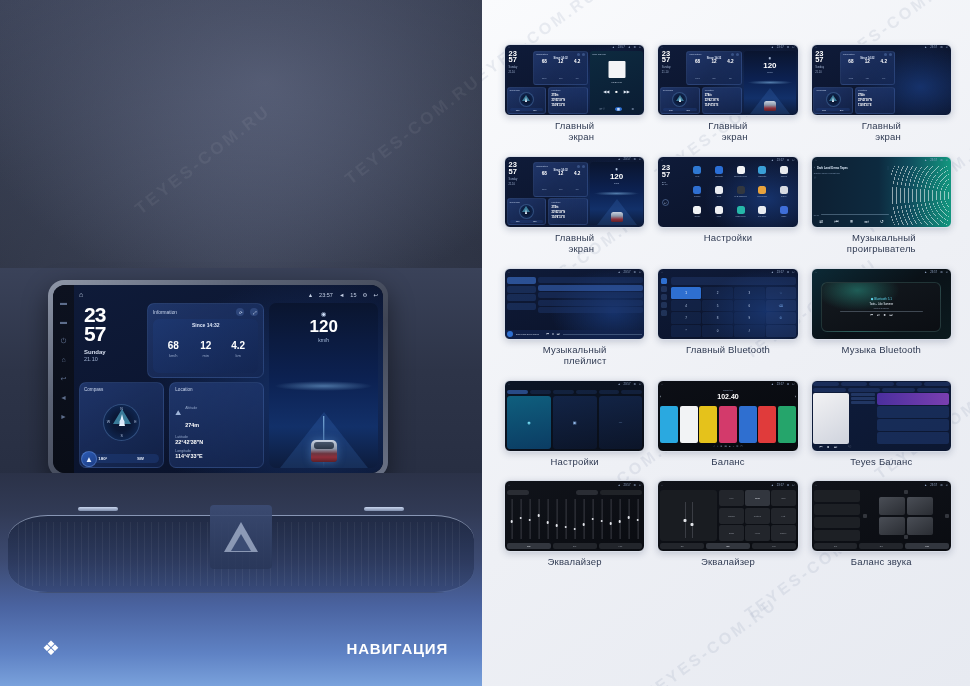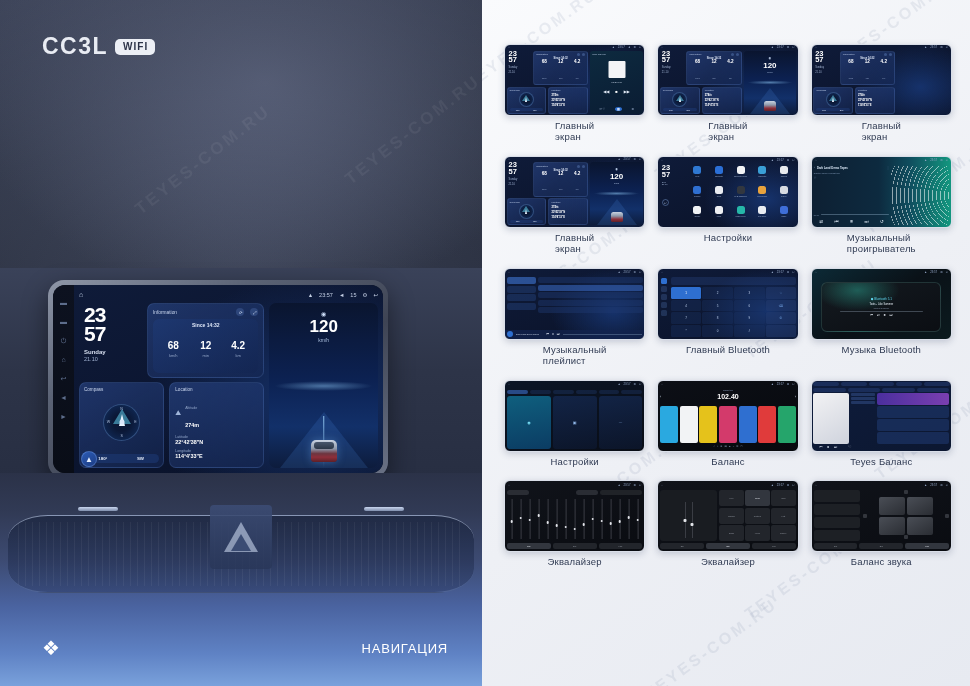--- a/index.html
+++ b/index.html
@@ -543,10 +543,6 @@
   <div class="hero-wm w4">TEYES-COM.RU</div>
   <div class="hero-wm w5">TEYES-COM.RU</div>
 
-  <div class="logo">
-    <span class="logo-text">CC3L</span>
-    <span class="logo-badge">WIFI</span>
-  </div>
 
 
   <div class="car">

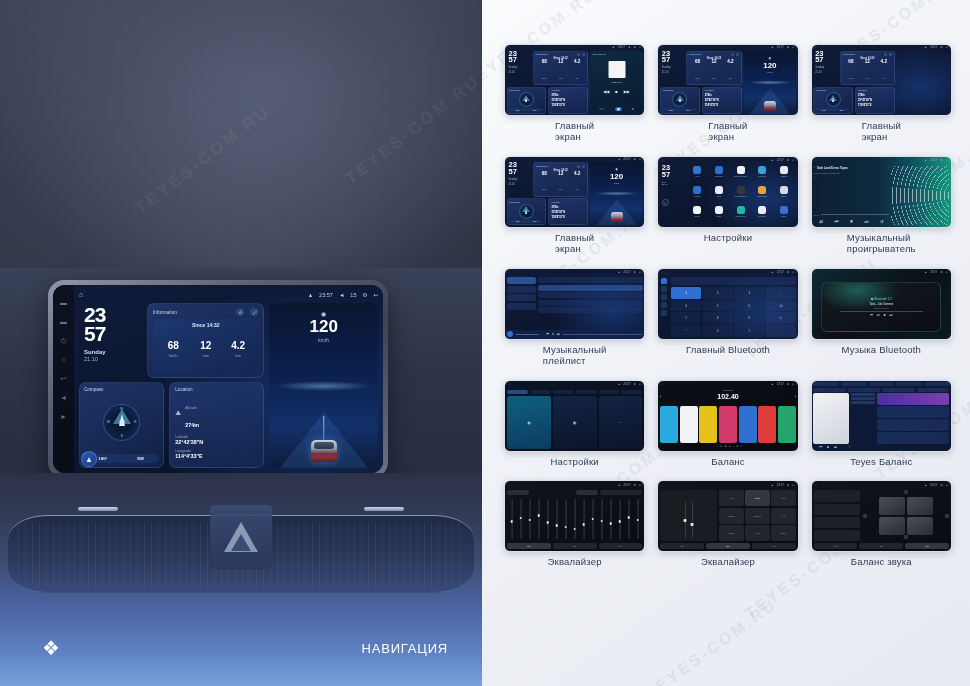--- a/index.html
+++ b/index.html
@@ -336,7 +336,7 @@
   }
   .cap {
     margin-top: 5px; margin-bottom: 7px;
-    text-align: left; color: #2f3a52;
+    text-align: right; color: #2f3a52;
     font-size: 9.5px; line-height: 1.15;
     letter-spacing: 0.2px;
   }

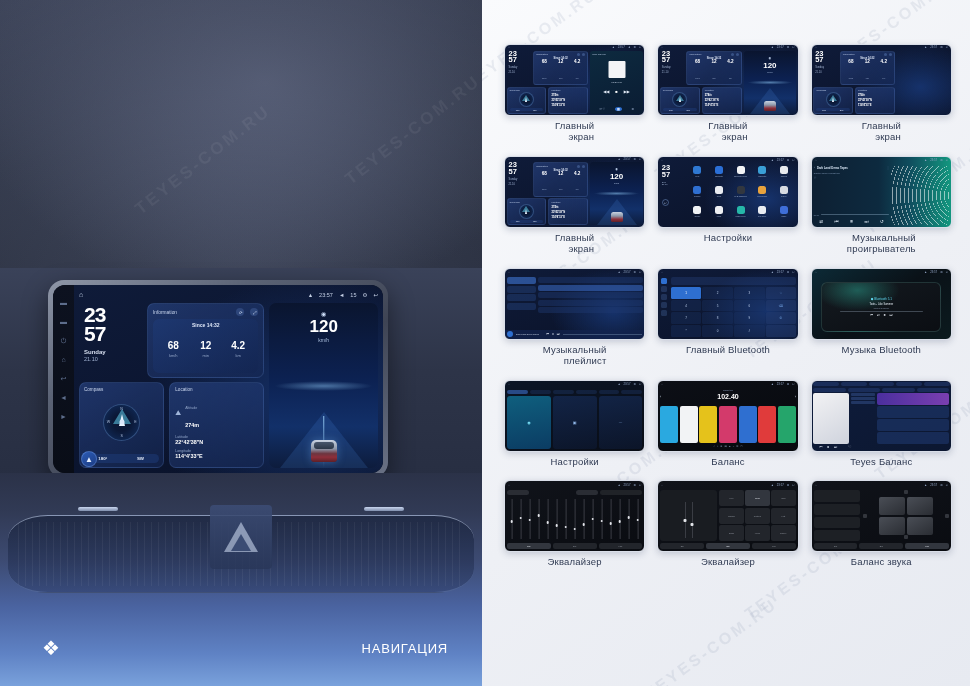--- a/index.html
+++ b/index.html
@@ -291,7 +291,7 @@
   .layers-ic { color: #ffffff; font-size: 20px; line-height: 1; }
   .nav-label {
     margin-left: auto; color: #ffffff;
-    font-size: 13px; font-weight: 400; letter-spacing: 0.8px;
+    font-size: 15px; font-weight: 700; letter-spacing: 0.8px;
   }
 
   

